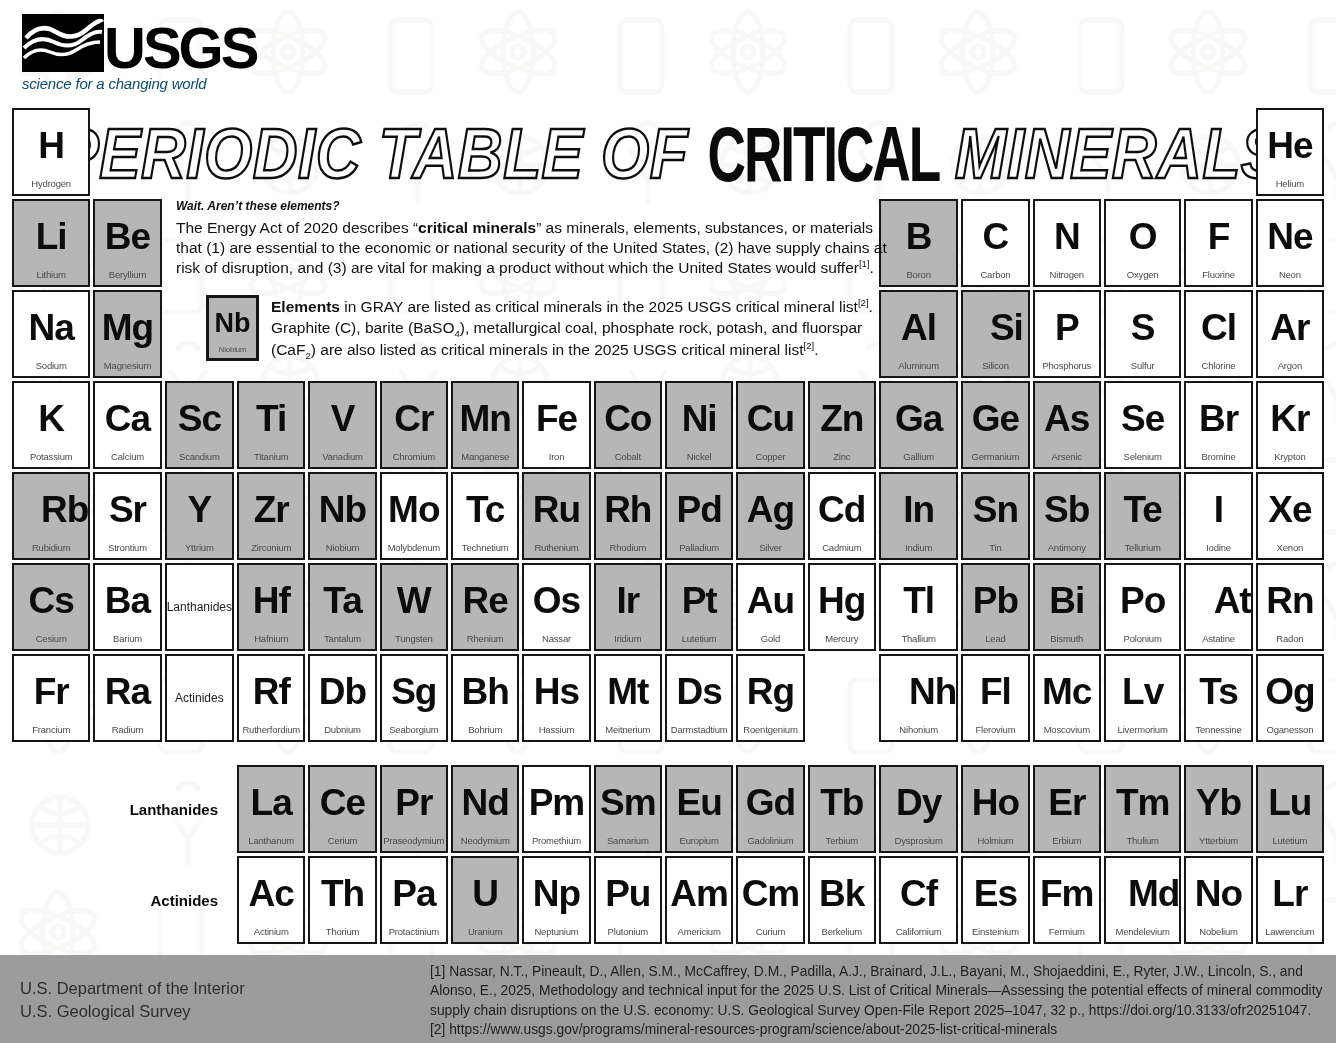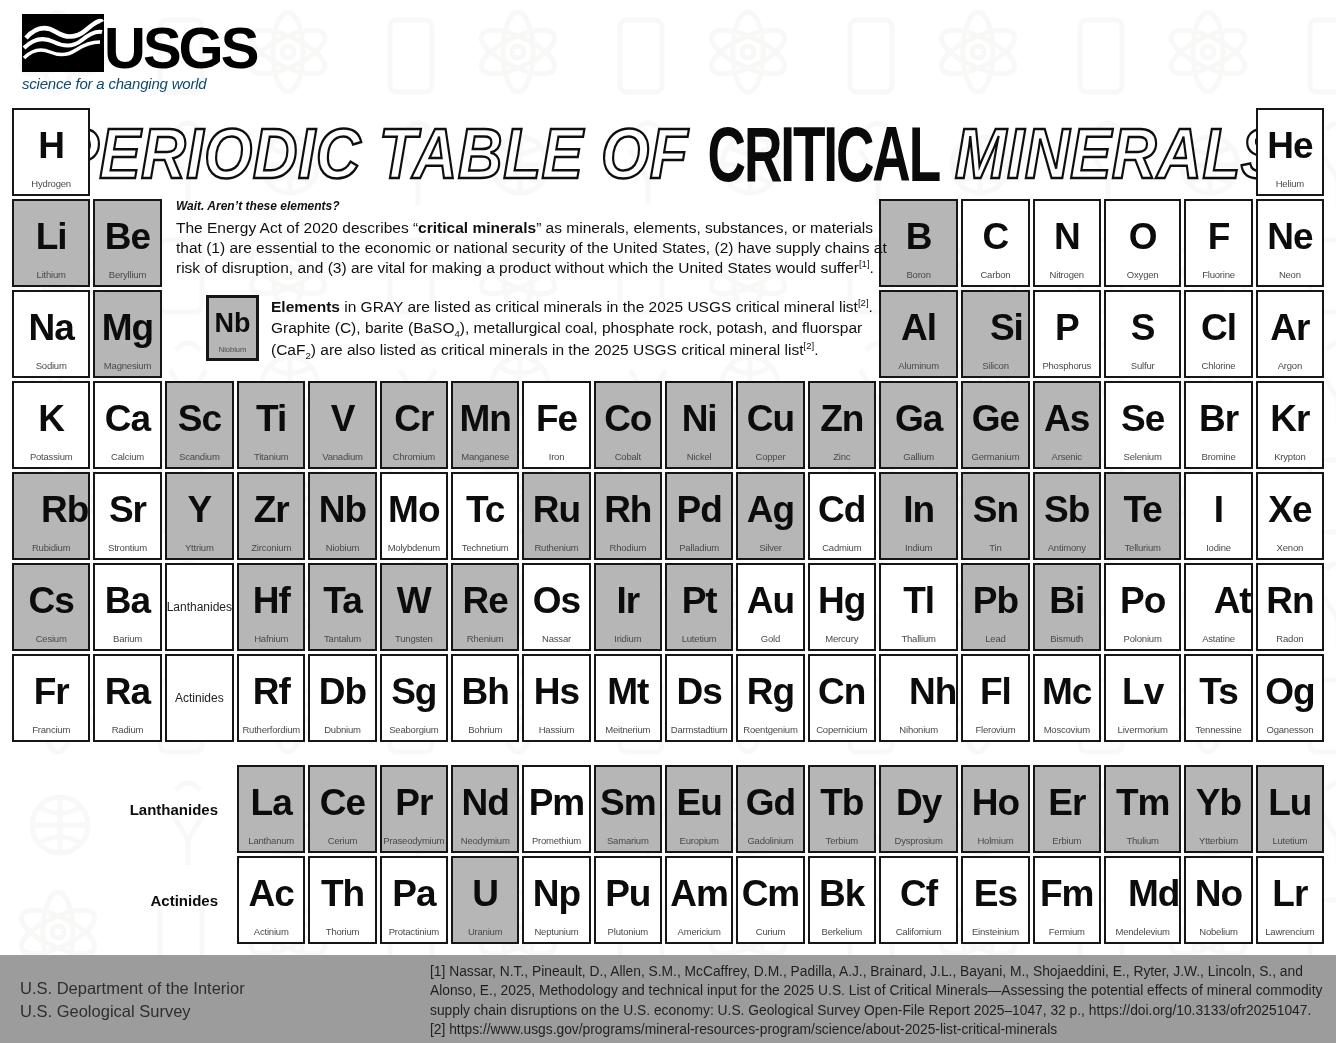--- a/index.html
+++ b/index.html
@@ -450,10 +450,6 @@
       <div class="sym">Rg</div>
       <div class="nm">Roentgenium</div>
     </div>
-    <div class="cell" style="grid-area: 7 / 12;">
-      <div class="sym">Cn</div>
-      <div class="nm">Copernicium</div>
-    </div>
     <div class="cell" style="grid-area: 7 / 13; padding-left: 28px;">
       <div class="sym">Nh</div>
       <div class="nm">Nihonium</div>

